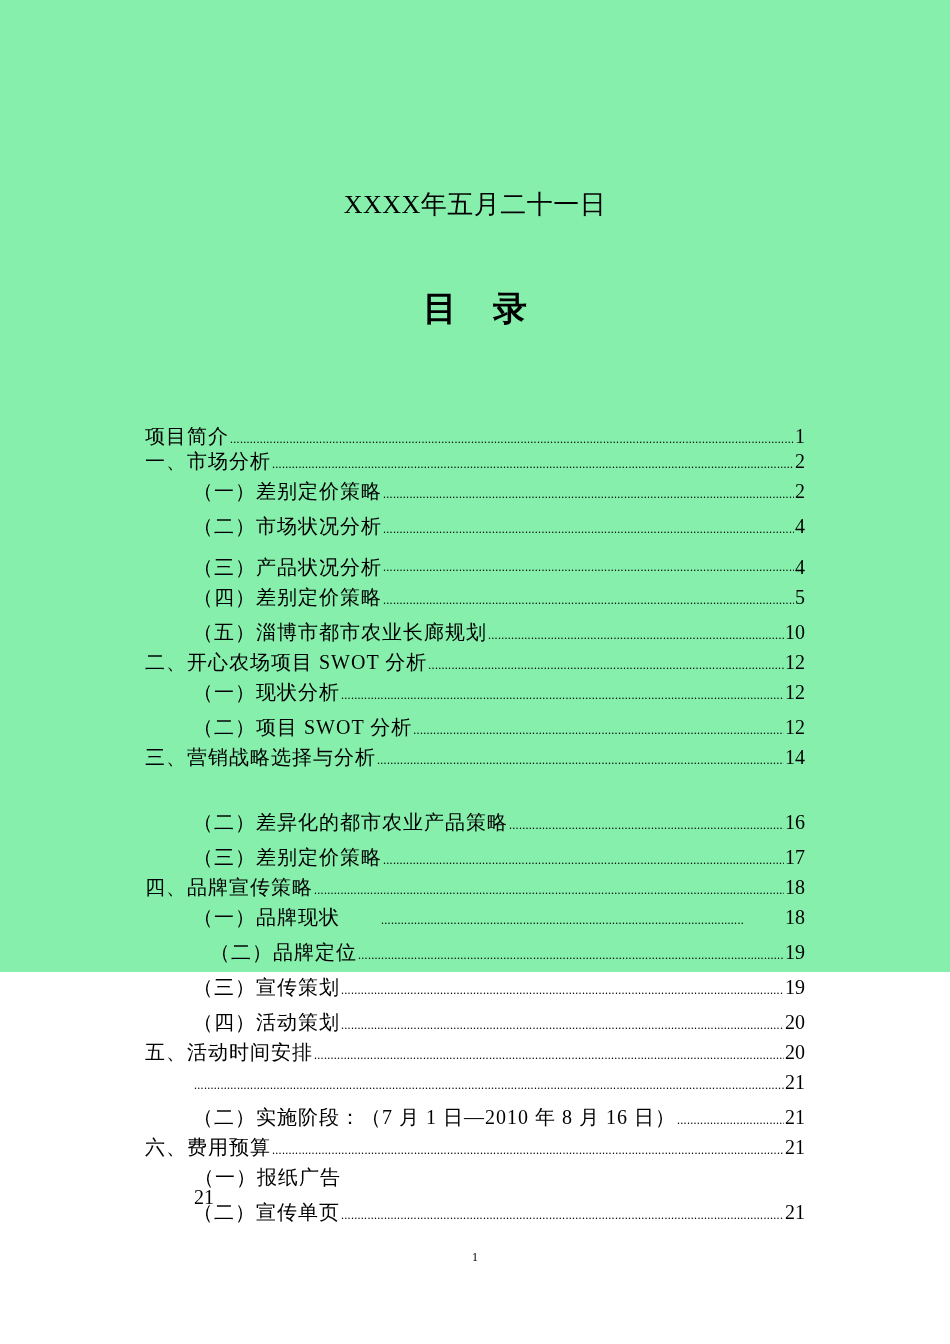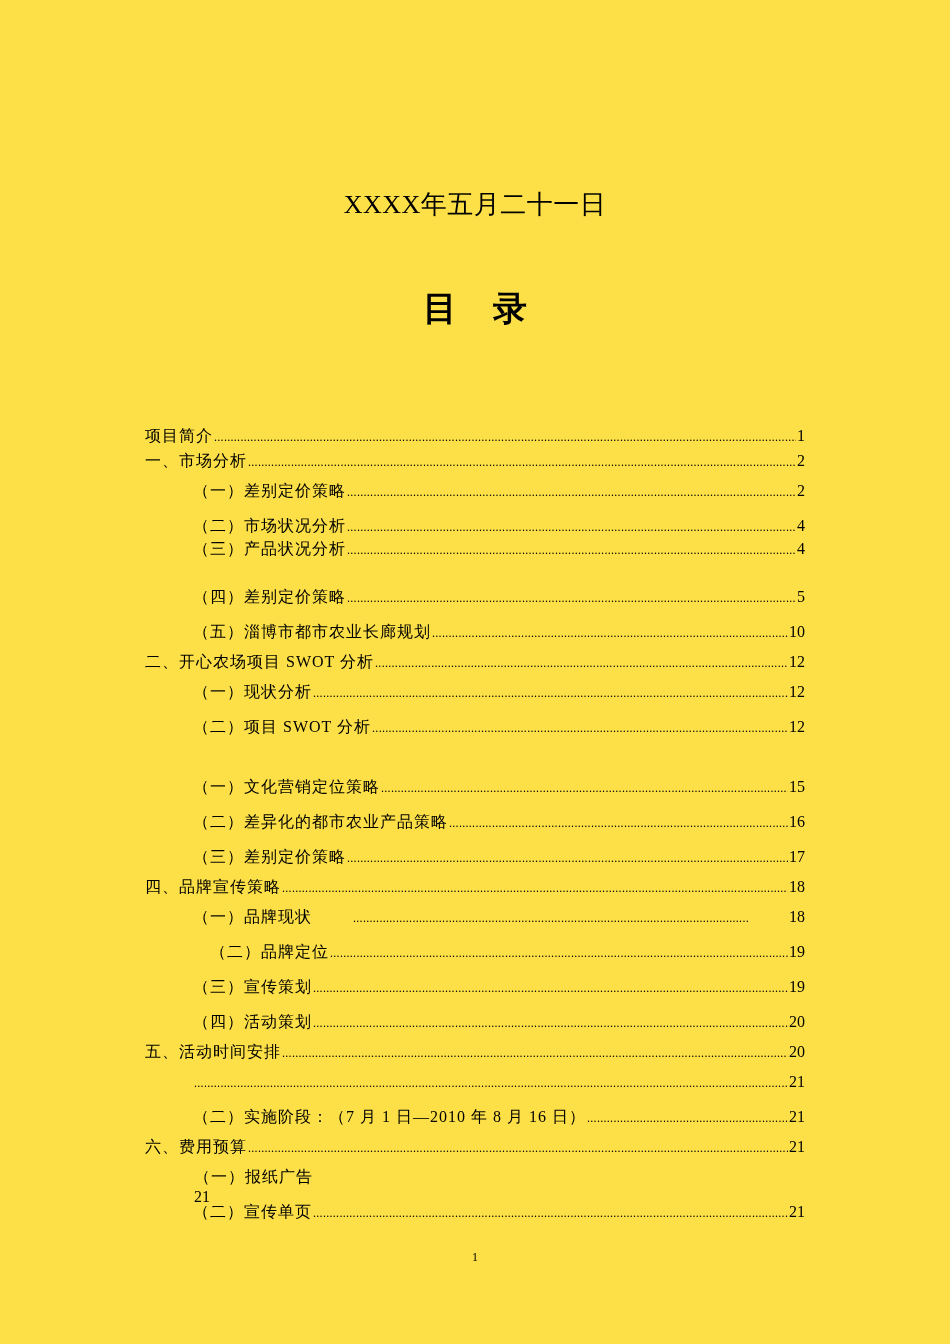--- a/index.html
+++ b/index.html
@@ -19,8 +19,8 @@
       position: absolute;
       left: 0; top: 0;
       width: 950px;
-      height: 1344px;
-      background: #fde047;
+      height: 972px;
+      background: #86efac;
     }
     .date-line {
       position: absolute;

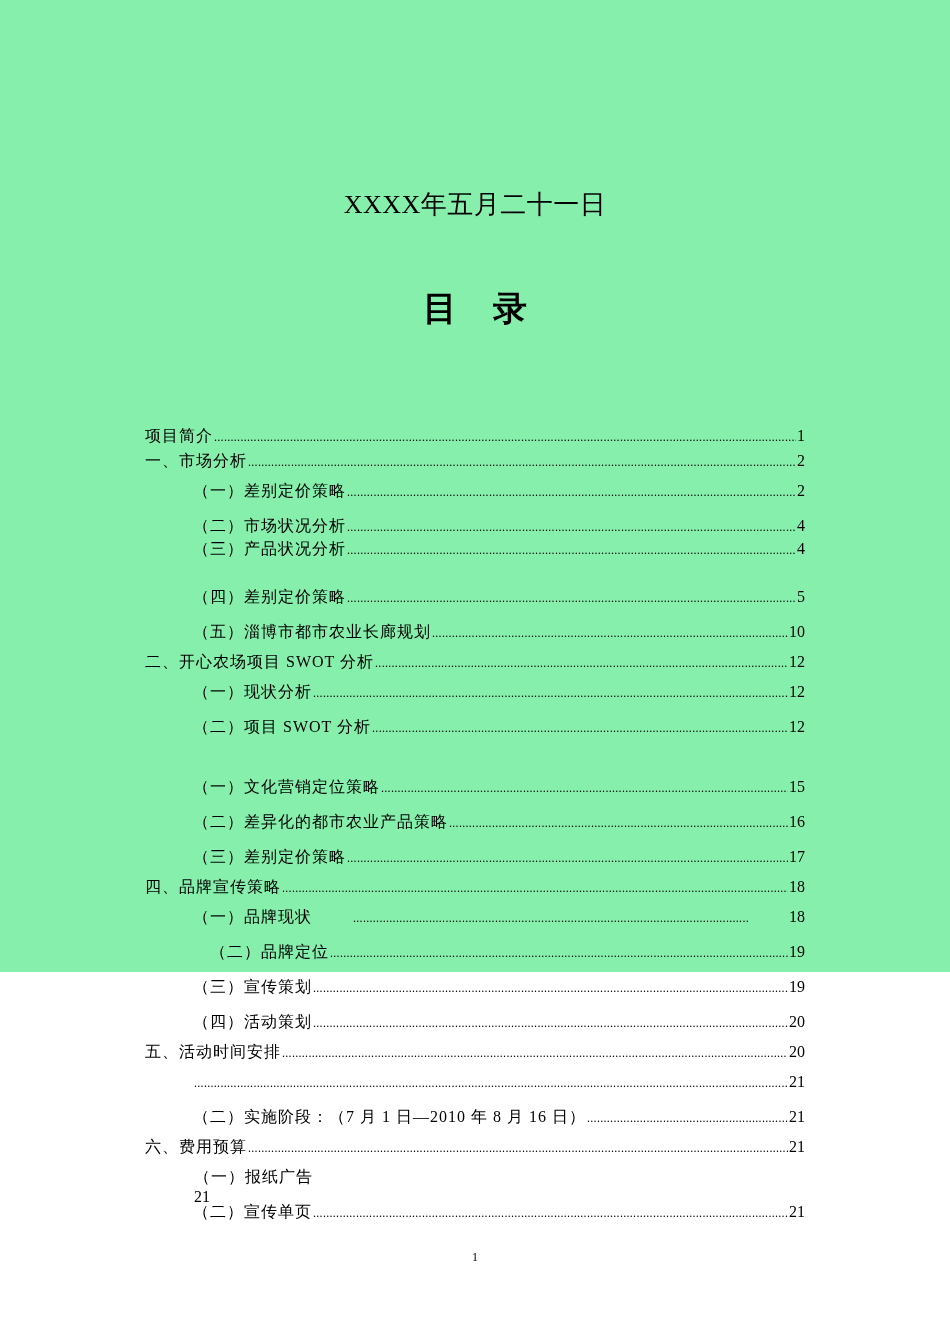--- a/index.html
+++ b/index.html
@@ -55,7 +55,7 @@
       position: absolute;
       display: flex;
       align-items: baseline;
-      font-size: 16px;
+      font-size: 20px;
       line-height: 20px;
       height: 20px;
       right: 145px;

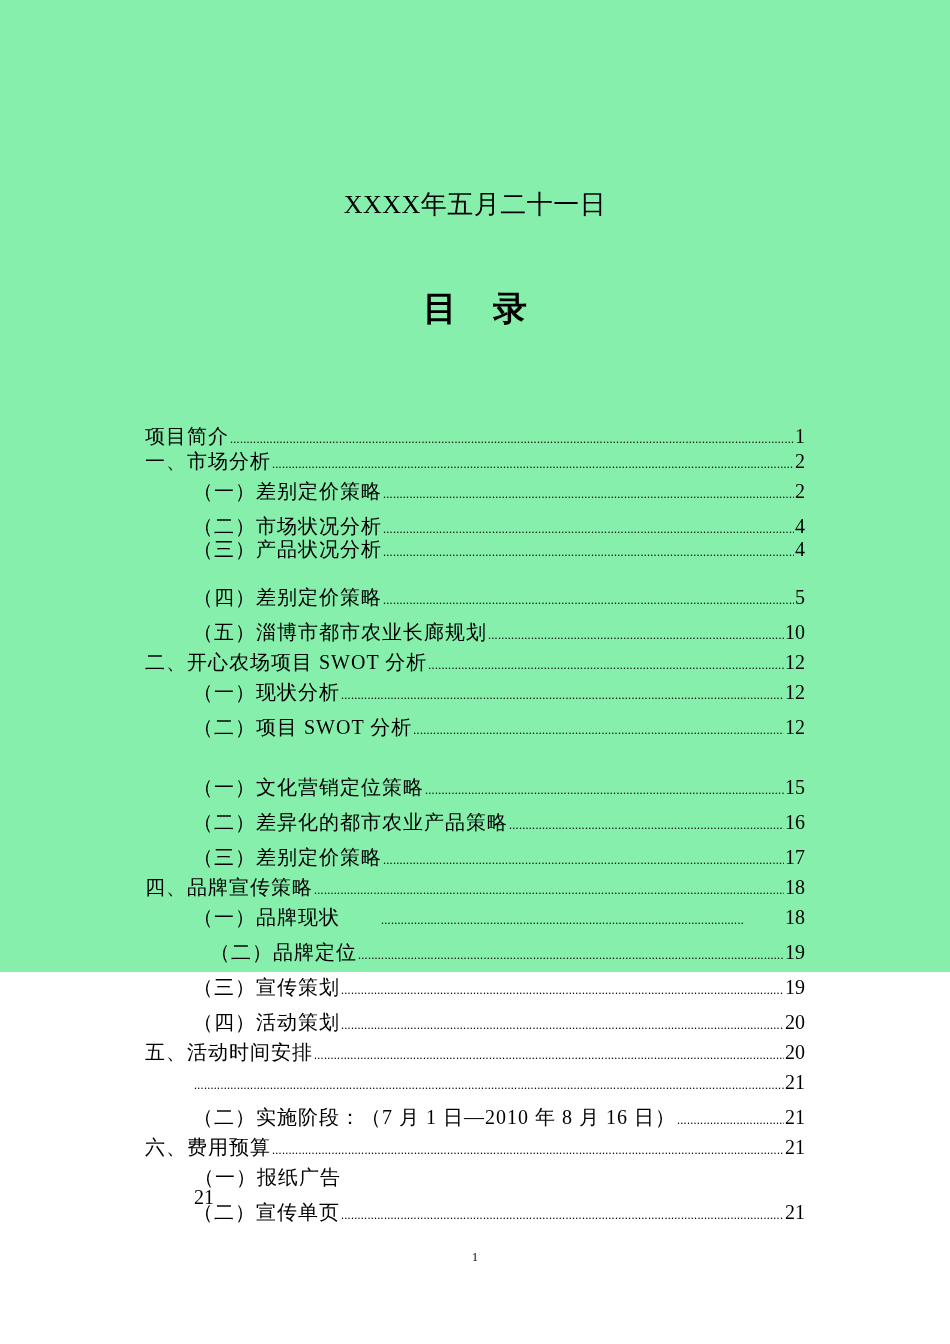--- a/index.html
+++ b/index.html
@@ -126,7 +126,7 @@
         <span class="leader"></span>
         <span class="page-num">4</span>
       </div>
-      <div class="toc-entry level-2" style="top: 539px;">
+      <div class="toc-entry level-2" style="top: 557px; align-items: flex-end;">
         <span class="label">（三）产品状况分析</span>
         <span class="leader"></span>
         <span class="page-num">4</span>

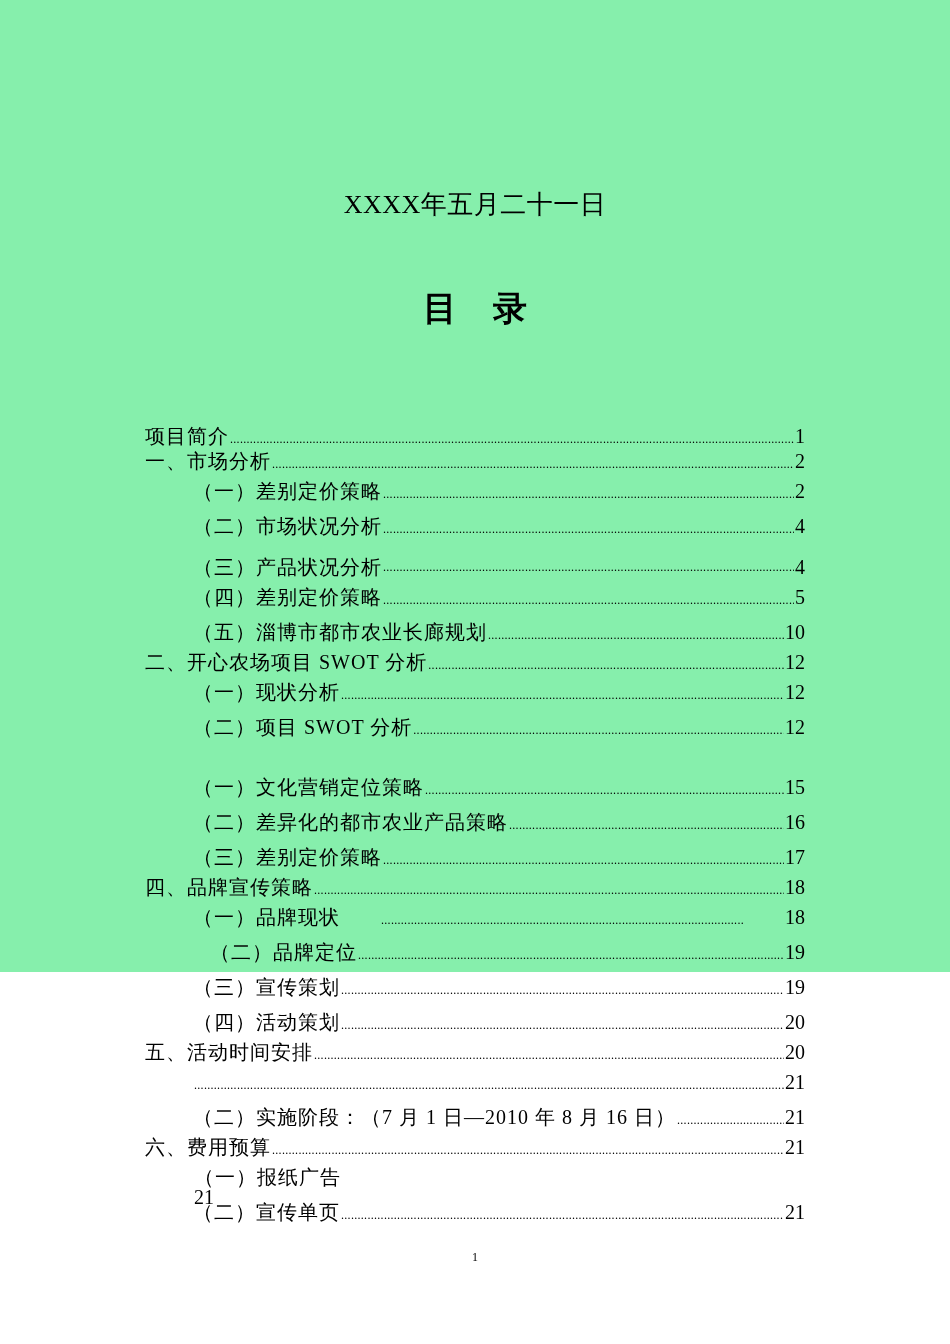--- a/index.html
+++ b/index.html
@@ -156,6 +156,11 @@
         <span class="leader"></span>
         <span class="page-num">12</span>
       </div>
+      <div class="toc-entry level-1" style="top: 747px;">
+        <span class="label">三、营销战略选择与分析</span>
+        <span class="leader"></span>
+        <span class="page-num">14</span>
+      </div>
       <div class="toc-entry level-2" style="top: 777px;">
         <span class="label">（一）文化营销定位策略</span>
         <span class="leader"></span>

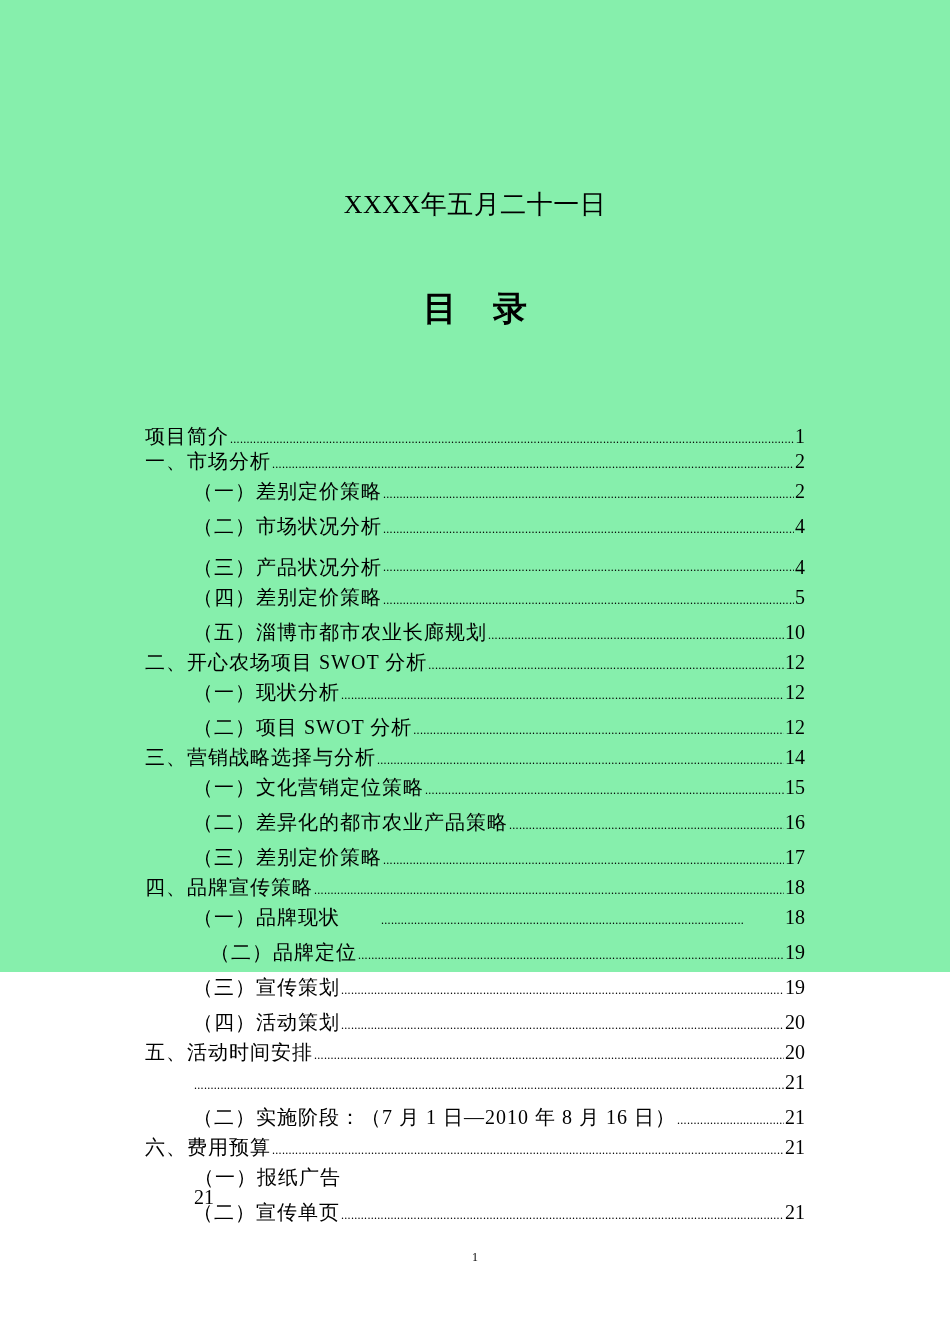--- a/index.html
+++ b/index.html
@@ -161,11 +161,6 @@
         <span class="leader"></span>
         <span class="page-num">14</span>
       </div>
-      <div class="toc-entry level-2" style="top: 777px;">
-        <span class="label">（一）文化营销定位策略</span>
-        <span class="leader"></span>
-        <span class="page-num">15</span>
-      </div>
       <div class="toc-entry level-2" style="top: 812px;">
         <span class="label">（二）差异化的都市农业产品策略</span>
         <span class="leader"></span>

